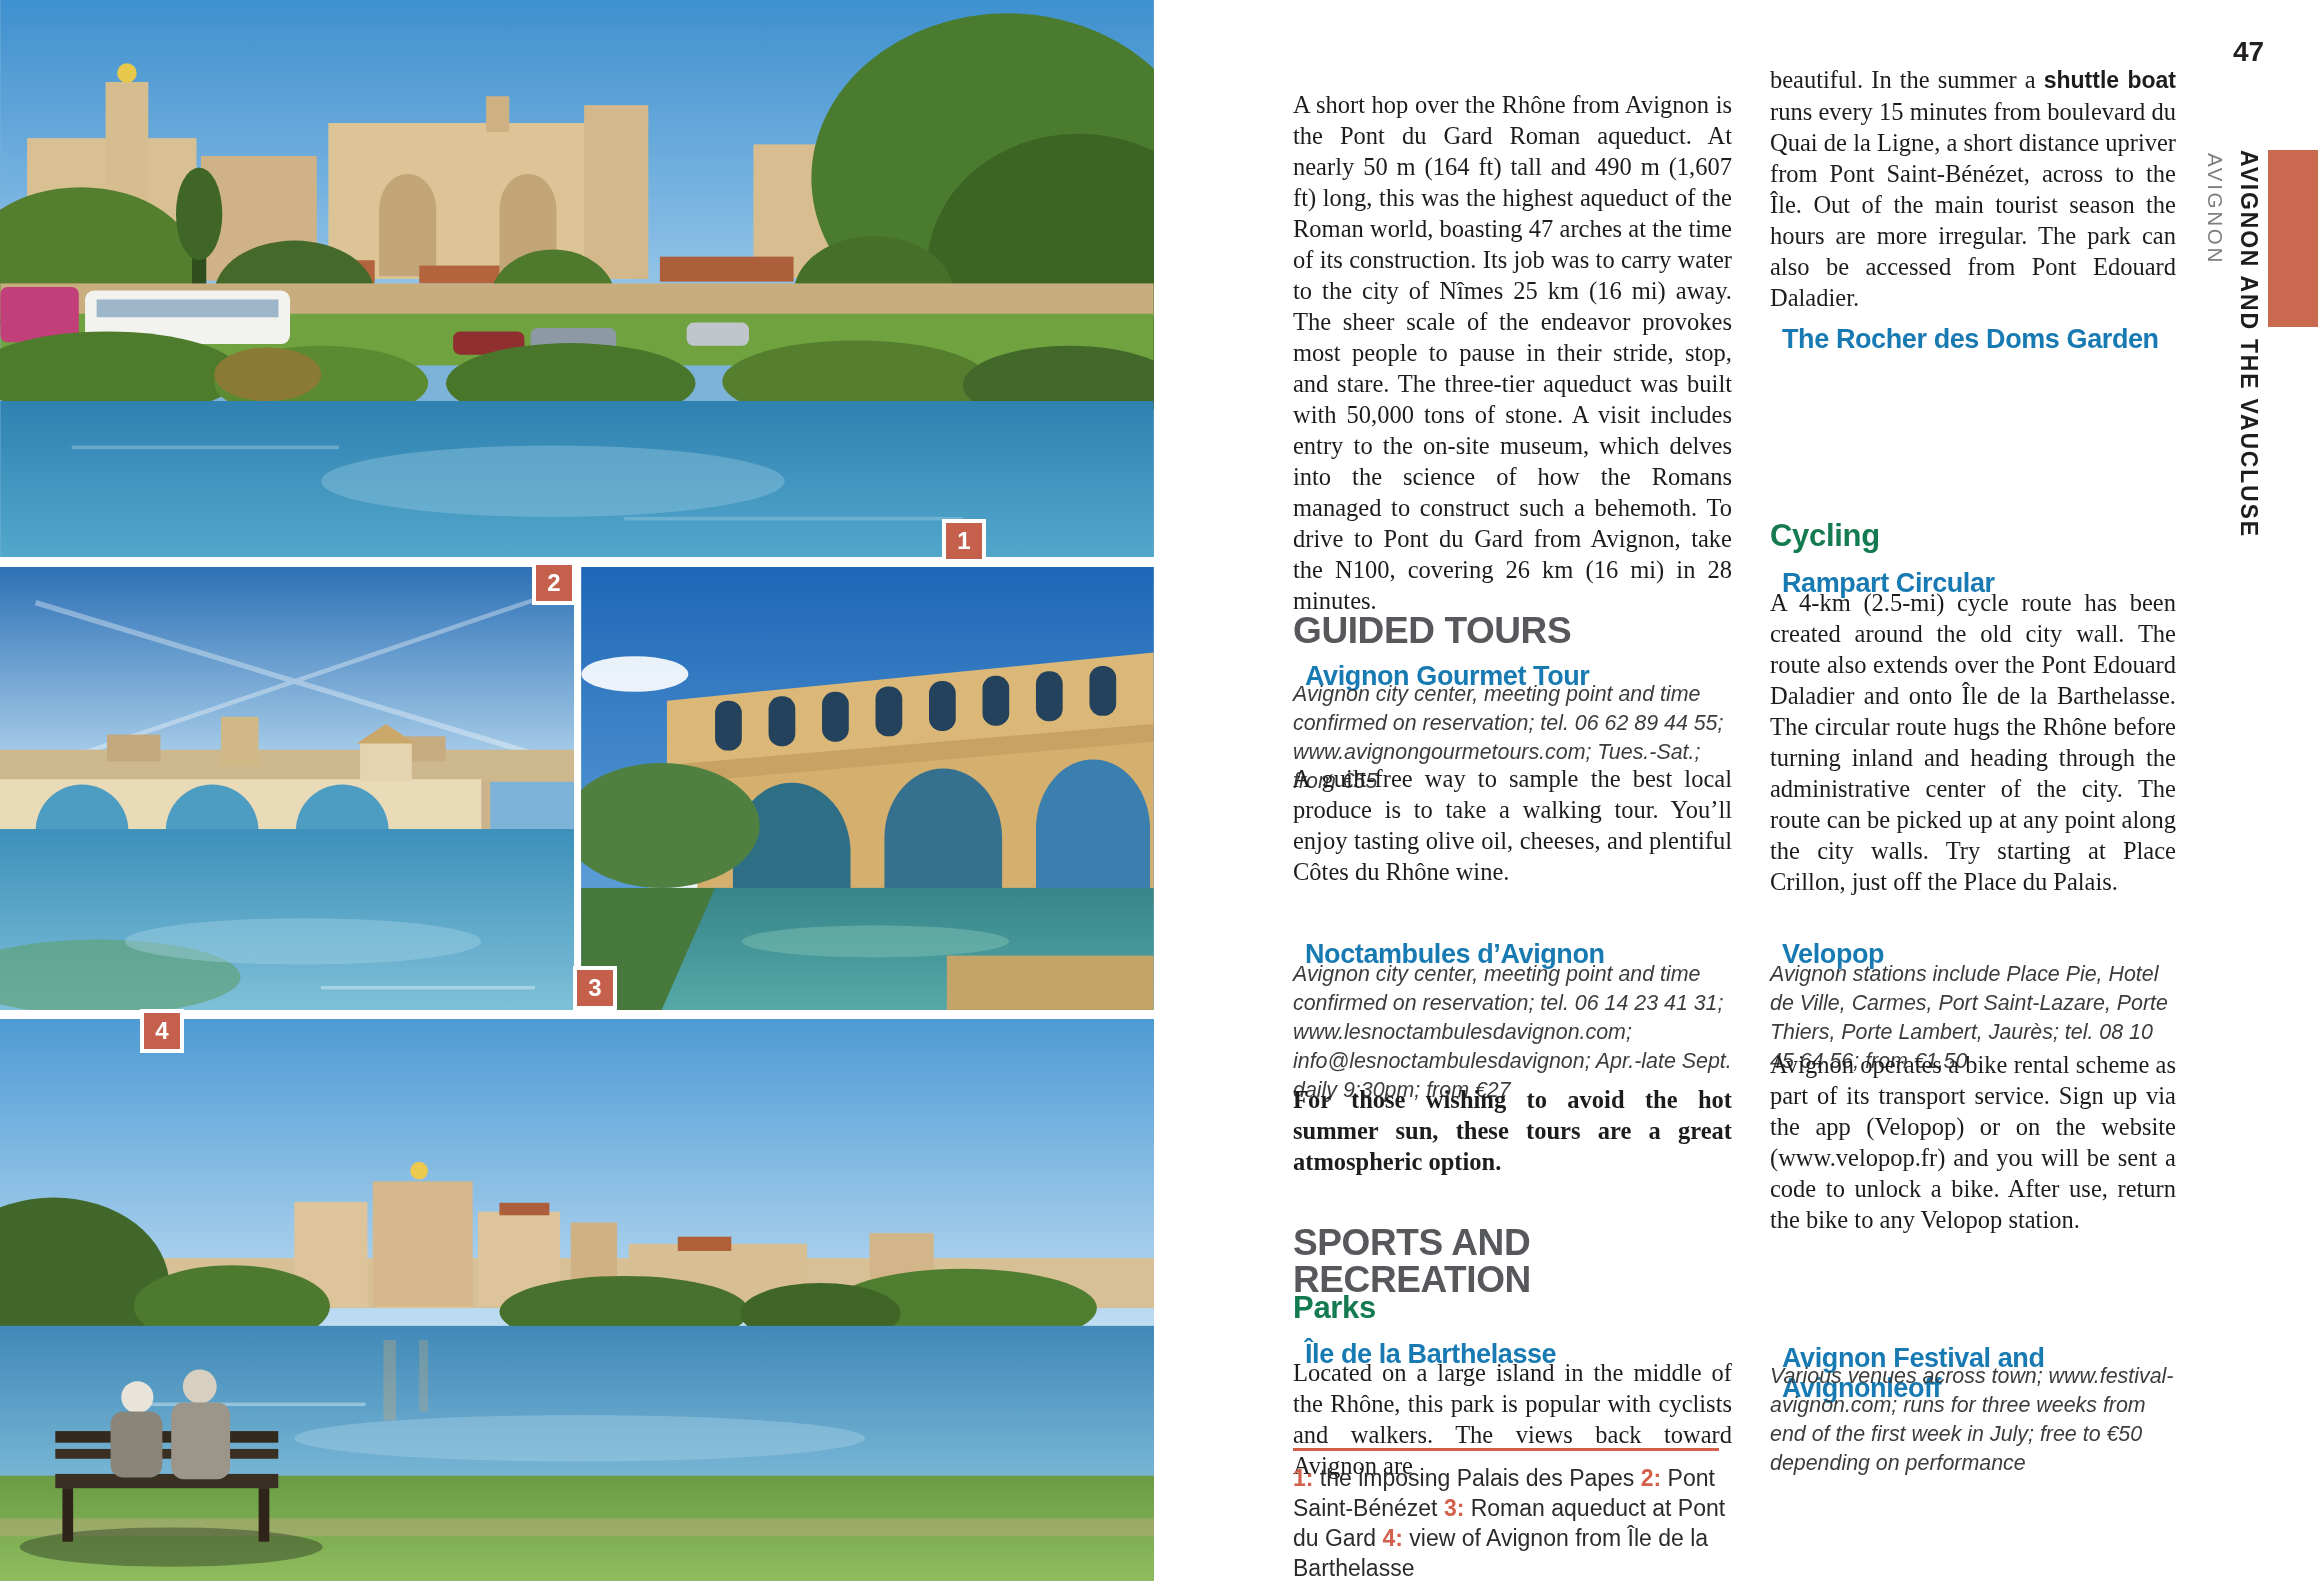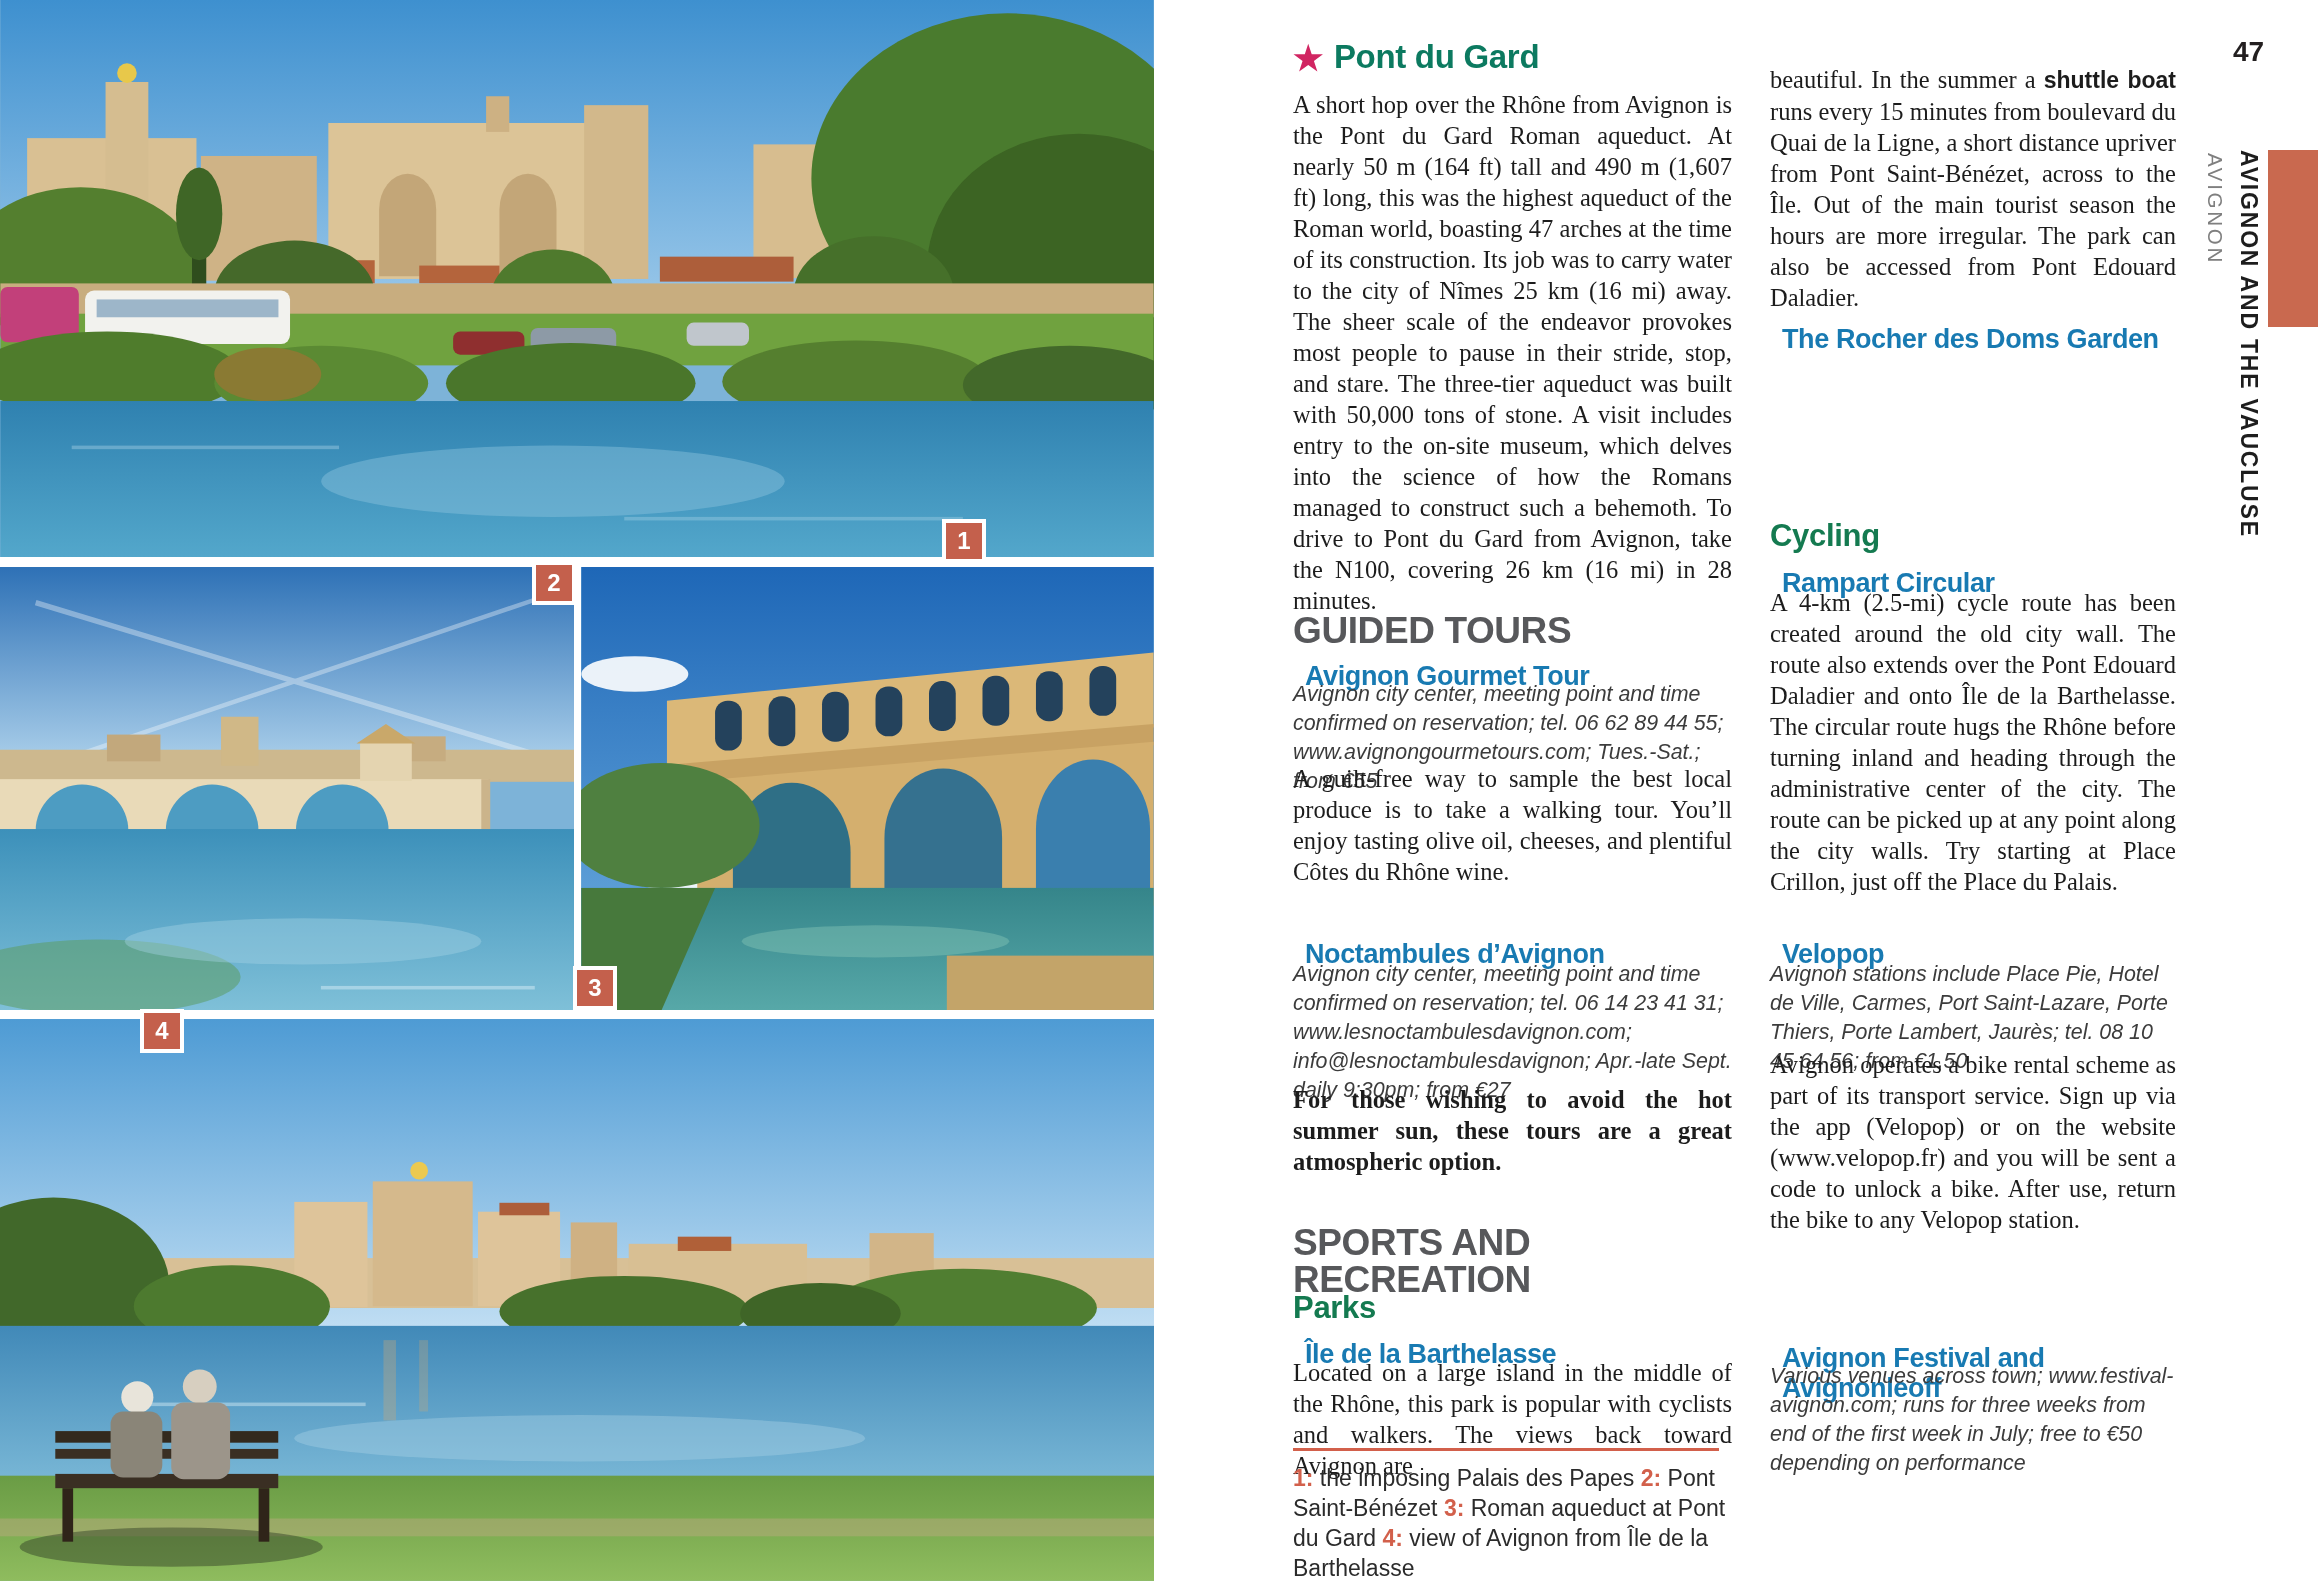--- a/index.html
+++ b/index.html
@@ -267,7 +267,6 @@
 <div class="num-label" style="left:140px;top:1009px;">4</div>
 
 <div class="col" style="left:1293px;width:439px;">
-  <h2 class="tb h-teal" style="top:39px;"><span class="star">★</span><span>Pont du Gard</span></h2>
   <p class="tb body-text" style="top:89px;">A short hop over the Rhône from Avignon is the Pont du Gard Roman aqueduct. At nearly 50 m (164 ft) tall and 490 m (1,607 ft) long, this was the highest aqueduct of the Roman world, boasting 47 arches at the time of its construction. Its job was to carry water to the city of Nîmes 25 km (16 mi) away. The sheer scale of the endeavor provokes most people to pause in their stride, stop, and stare. The three-tier aqueduct was built with 50,000 tons of stone. A visit includes entry to the on-site museum, which delves into the science of how the Romans managed to construct such a behemoth. To drive to Pont du Gard from Avignon, take the N100, covering 26 km (16 mi) in 28 minutes.</p>
   <h2 class="tb h-gray" style="top:612px;">GUIDED TOURS</h2>
   <h3 class="tb h-blue" style="top:649px;">Avignon Gourmet Tour</h3>

